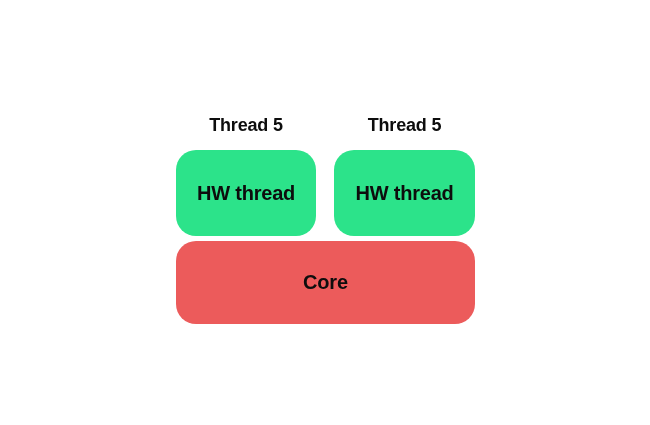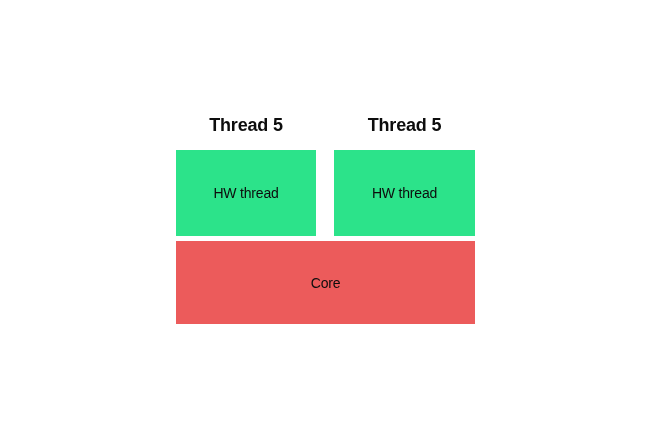--- a/index.html
+++ b/index.html
@@ -41,11 +41,12 @@
     align-items: center;
     justify-content: center;
     box-sizing: border-box;
-    font-size: 14px;
-    font-weight: normal;
+    font-size: 20px;
+    font-weight: bold;
     color: #0d0d0d;
     letter-spacing: -0.2px;
     white-space: nowrap;
+    border-radius: 20px;
   }
   .hw-thread-box {
     top: 150px;

